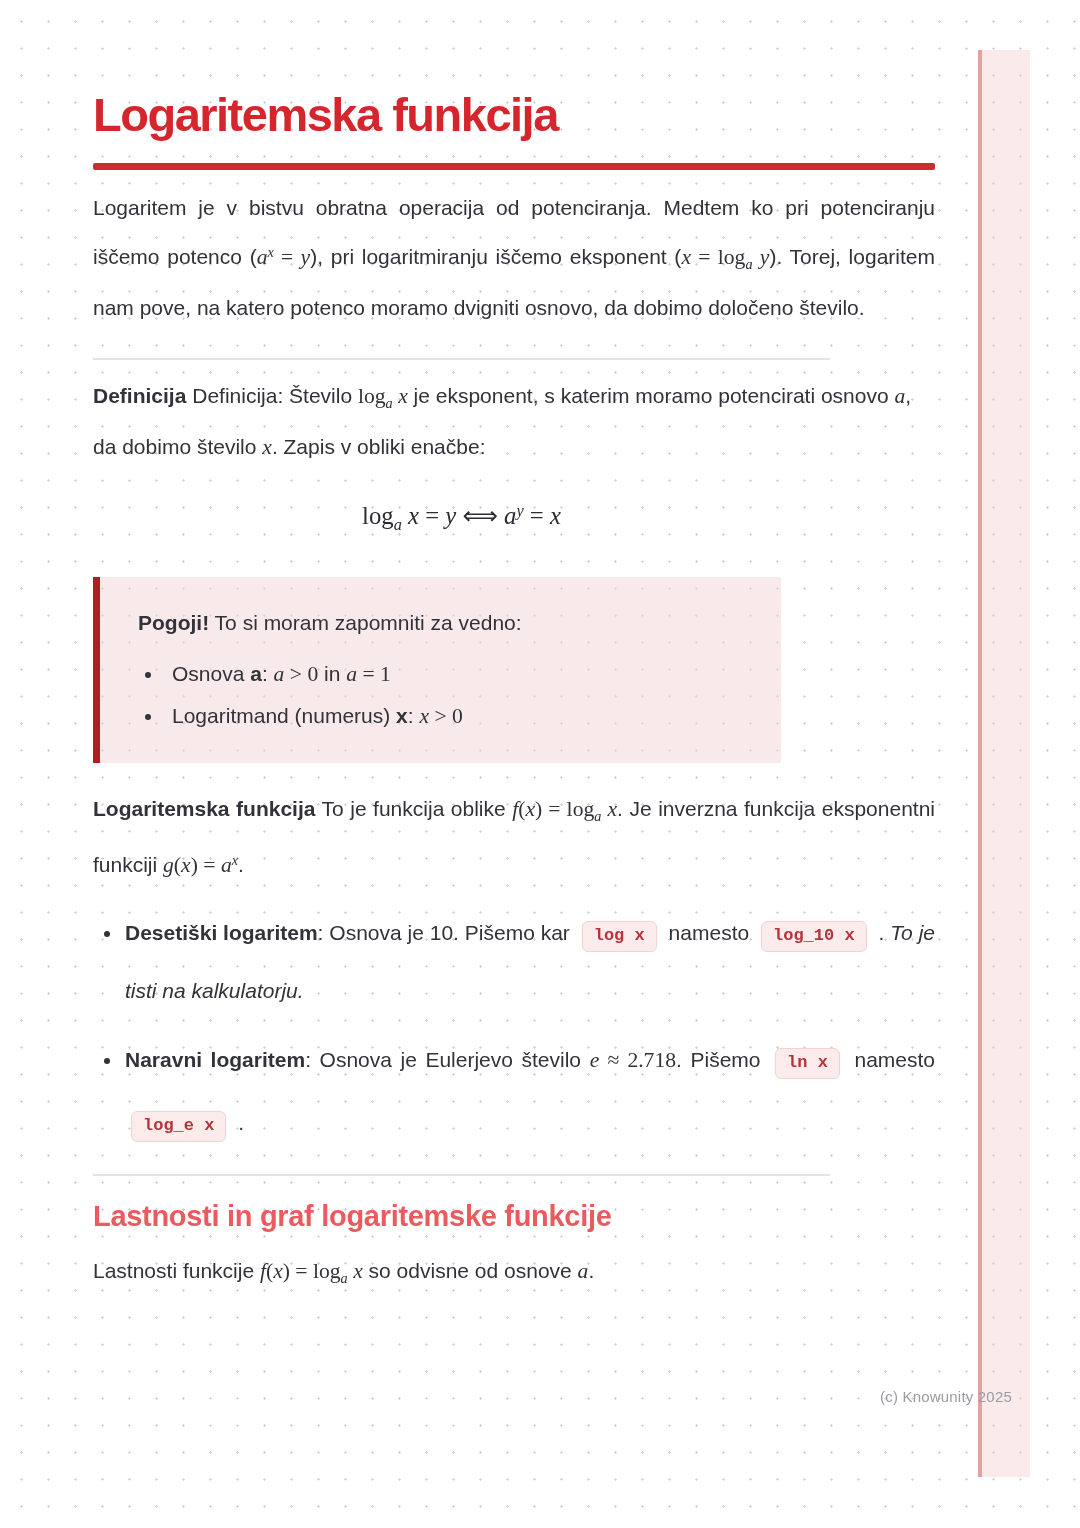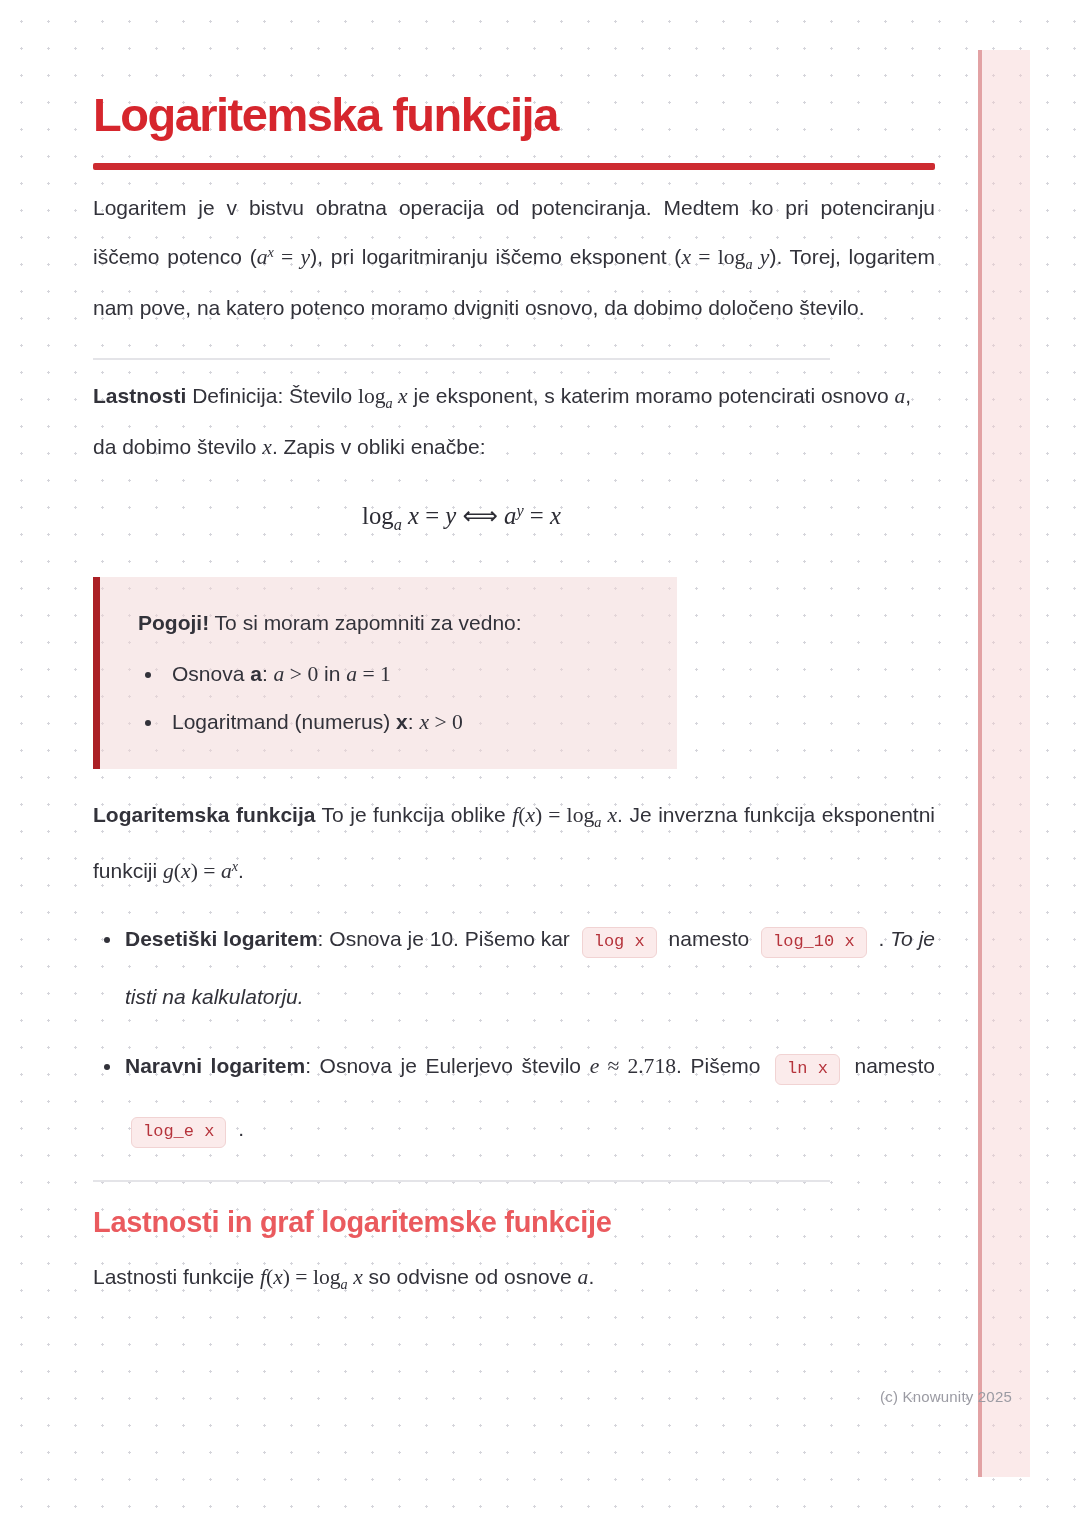--- a/index.html
+++ b/index.html
@@ -126,7 +126,7 @@
 
   <hr class="divider">
 
-  <p class="body-text" style="margin-top:14px"><span class="tb">Lastnosti</span><span> Definicija: Število </span><span class="tmr">log</span><span class="tsub">a</span><span class="tm"> x</span><span> je eksponent, s katerim moramo potencirati osnovo </span><span class="tm">a</span><span>, da dobimo število </span><span class="tm">x</span><span>. Zapis v obliki enačbe:</span></p>
+  <p class="body-text" style="margin-top:14px"><span class="tb">Definicija</span><span> Definicija: Število </span><span class="tmr">log</span><span class="tsub">a</span><span class="tm"> x</span><span> je eksponent, s katerim moramo potencirati osnovo </span><span class="tm">a</span><span>, da dobimo število </span><span class="tm">x</span><span>. Zapis v obliki enačbe:</span></p>
 
   <div class="formula"><span class="tmr">log</span><span class="tsub">a</span><span class="tm"> x</span><span class="tmr"> = </span><span class="tm">y</span><span class="tmr">  ⟺  </span><span class="tm">a</span><span class="tsup">y</span><span class="tmr"> = </span><span class="tm">x</span></div>
 

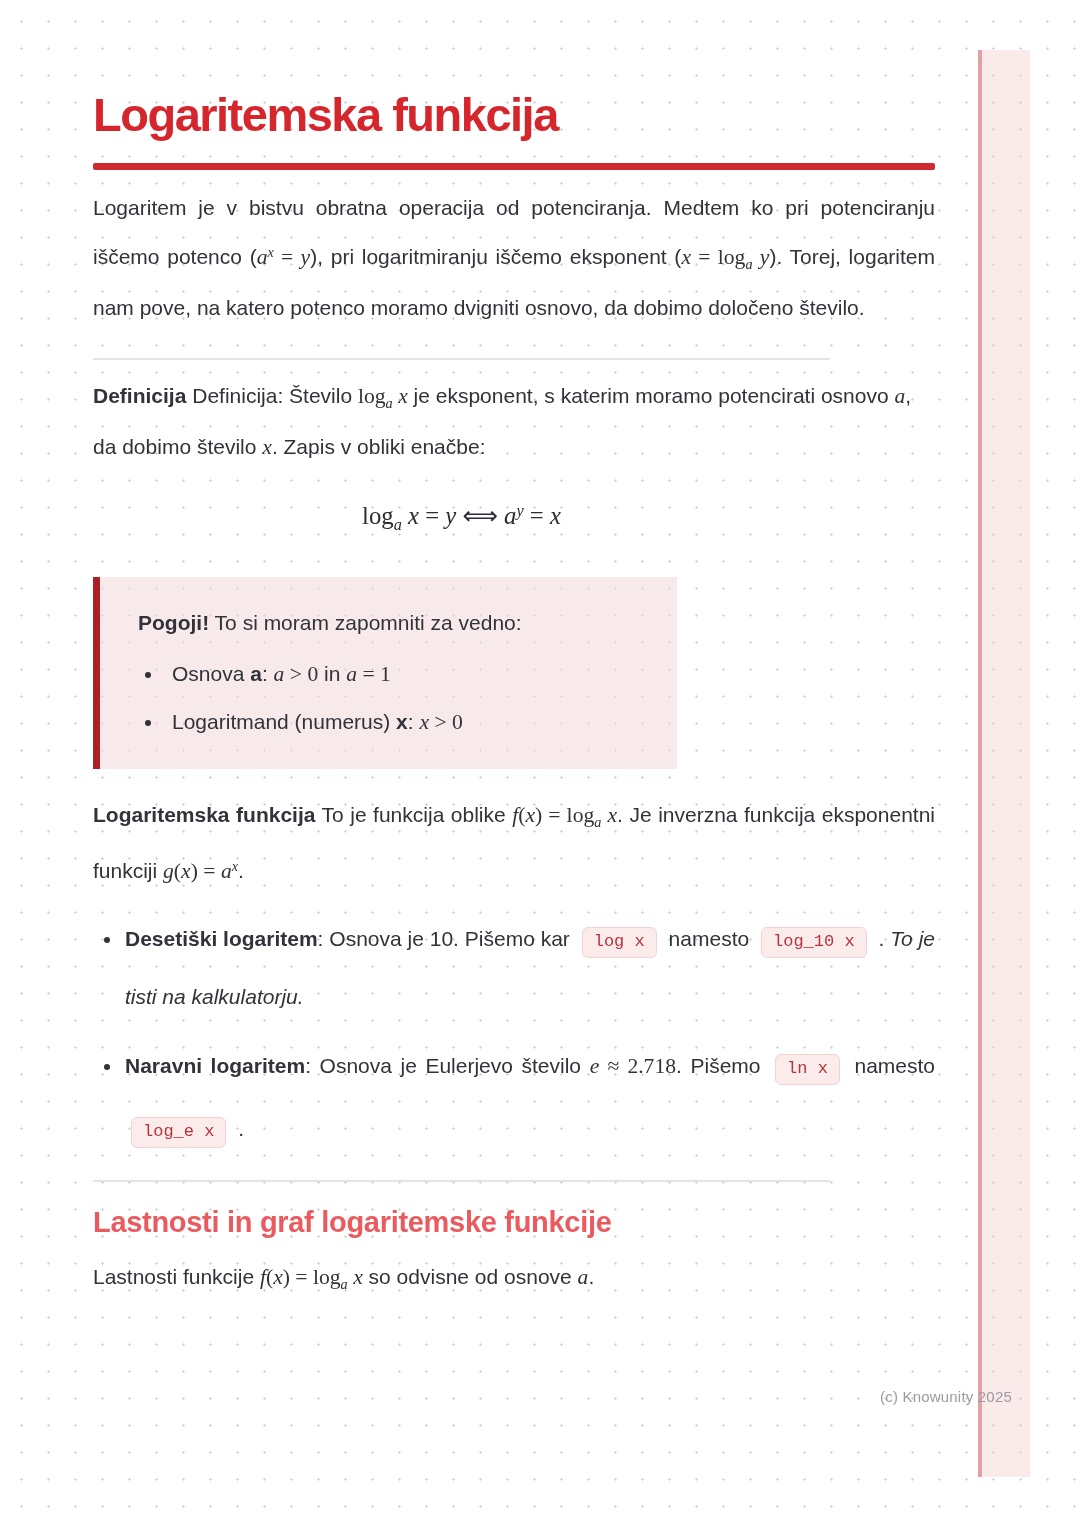--- a/index.html
+++ b/index.html
@@ -85,7 +85,7 @@
     color:#2c2c34;
   }
   .callout{
-    margin:30px 0 0 0;width:584px;box-sizing:border-box;
+    margin:30px 0 0 0;width:688px;box-sizing:border-box;
     background:rgba(242,213,213,0.5);
     border-left:7px solid #ab2025;
     padding:26px 34px 30px 38px;

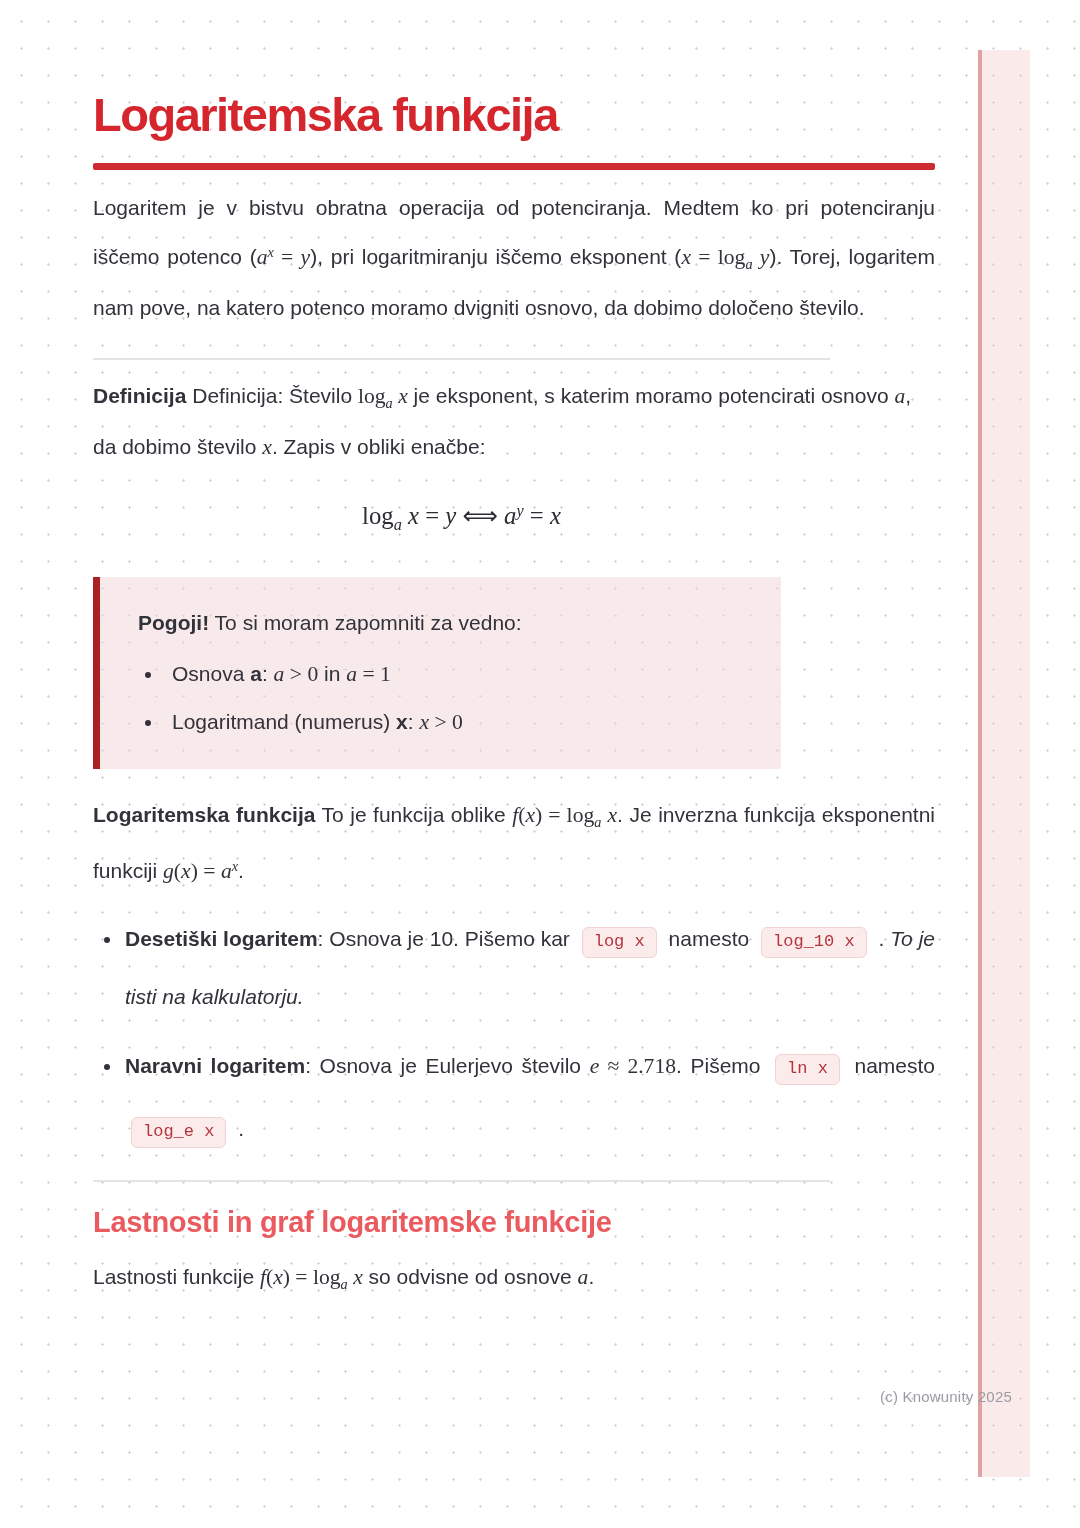--- a/index.html
+++ b/index.html
@@ -95,7 +95,7 @@
     margin:14px 0 0 0;padding-left:26px;
   }
   ul.callout-list li{
-    margin-top:14px;font-size:21px;line-height:34px;
+    margin-top:8px;font-size:21px;line-height:34px;
     padding-left:8px;
   }
   ul.special-list{

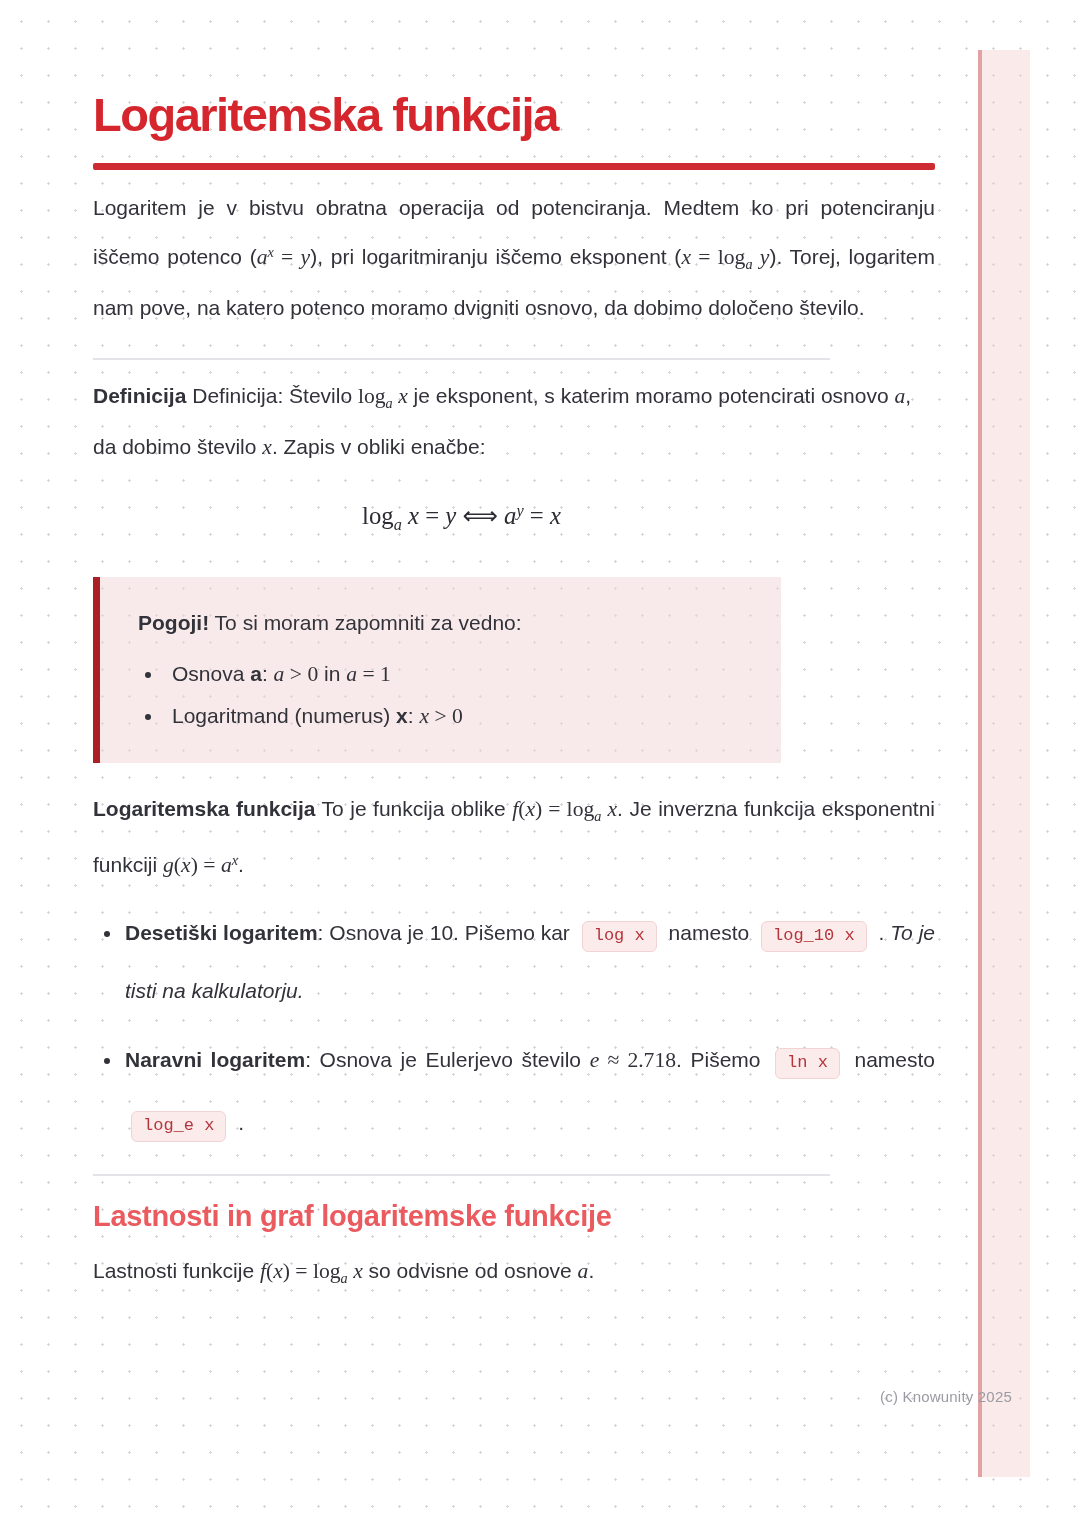--- a/index.html
+++ b/index.html
@@ -69,7 +69,7 @@
   .chip{
     display:inline-block;
     font-family:"Liberation Mono",monospace;
-    font-size:17px;font-weight:400;line-height:1.35;
+    font-size:17px;font-weight:700;line-height:1.35;
     color:#b5333b;
     background:#fbebeb;
     border:1px solid #f1d3d3;

